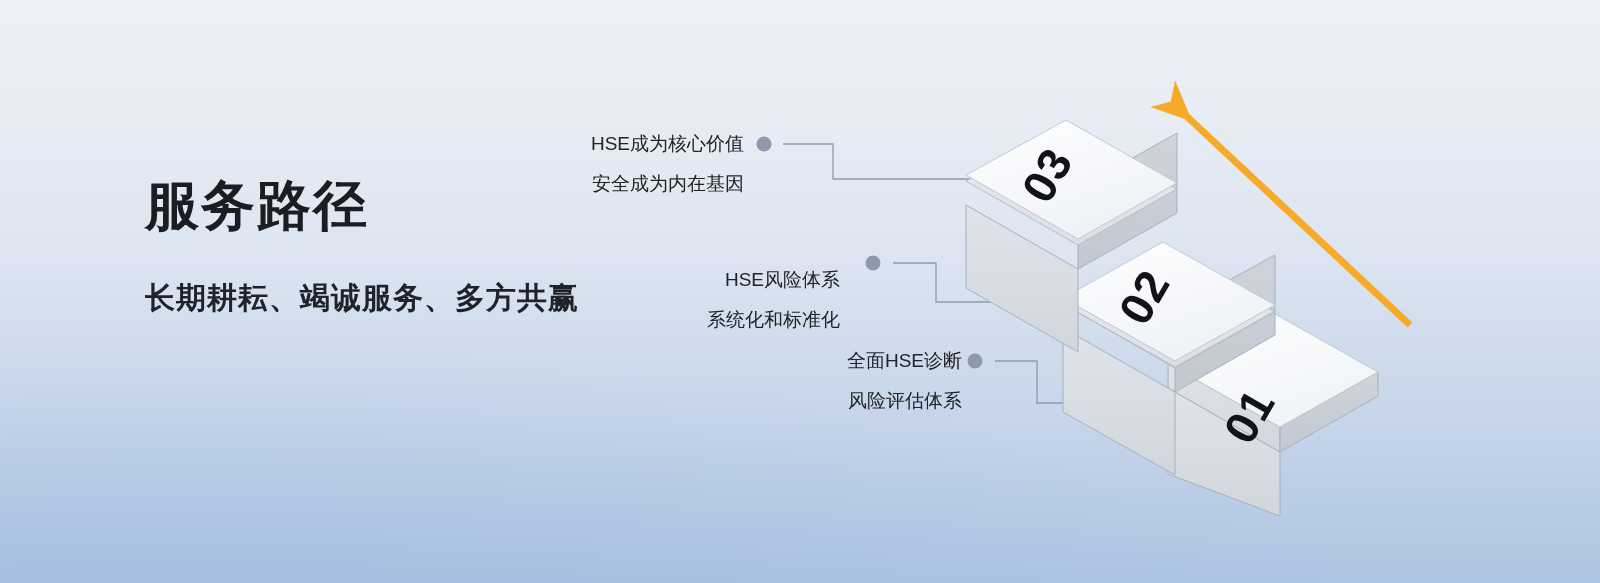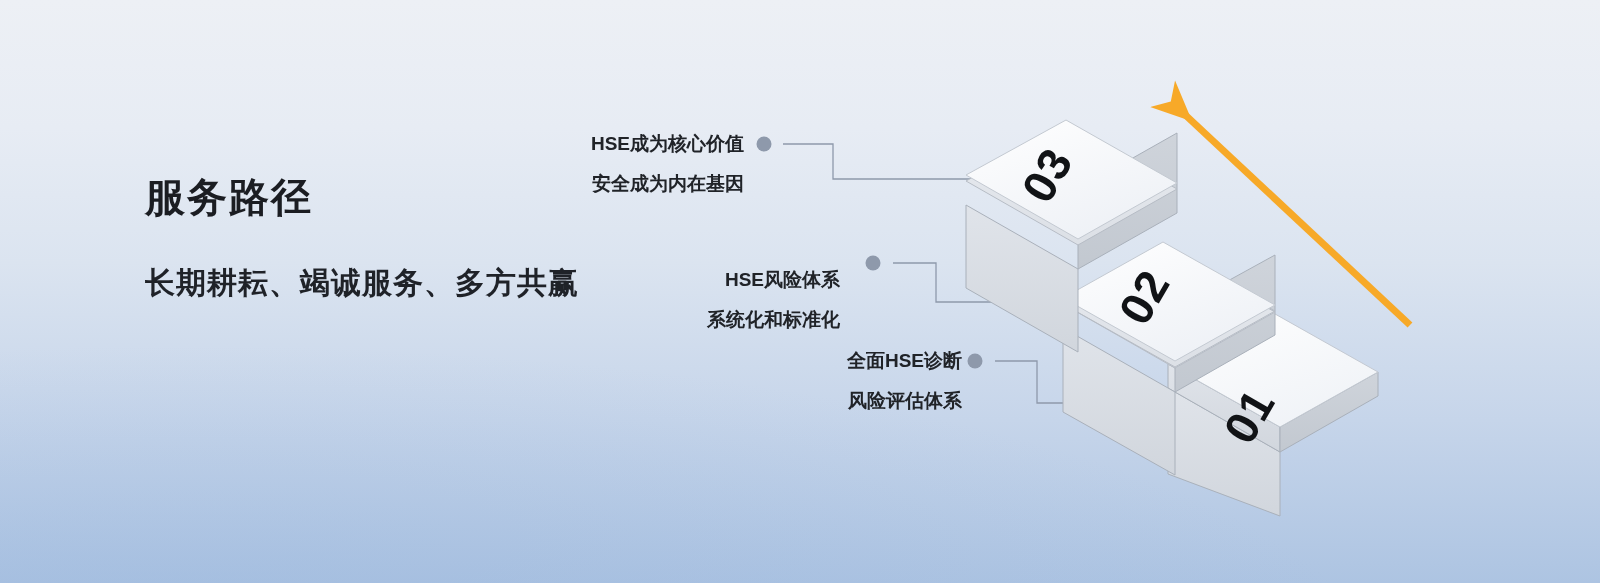--- a/index.html
+++ b/index.html
@@ -61,7 +61,7 @@
     z-index: 6;
     color: #202328;
     font-size: 19px;
-    font-weight: 700;
+    font-weight: 400;
     line-height: 1.0;
     white-space: nowrap;
     text-align: right;

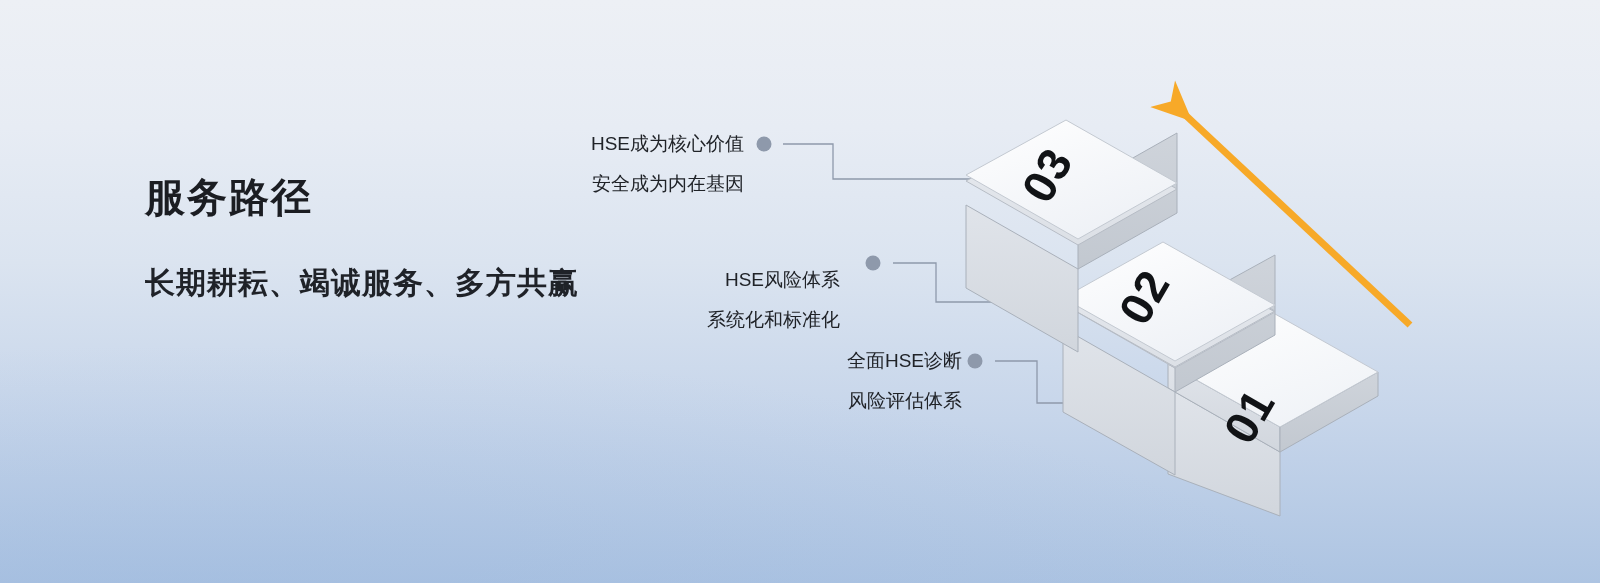--- a/index.html
+++ b/index.html
@@ -32,7 +32,7 @@
   }
   .page-title {
     margin: 0;
-    font-size: 40px;
+    font-size: 54px;
     line-height: 1.08;
     font-weight: 700;
     letter-spacing: 2px;

